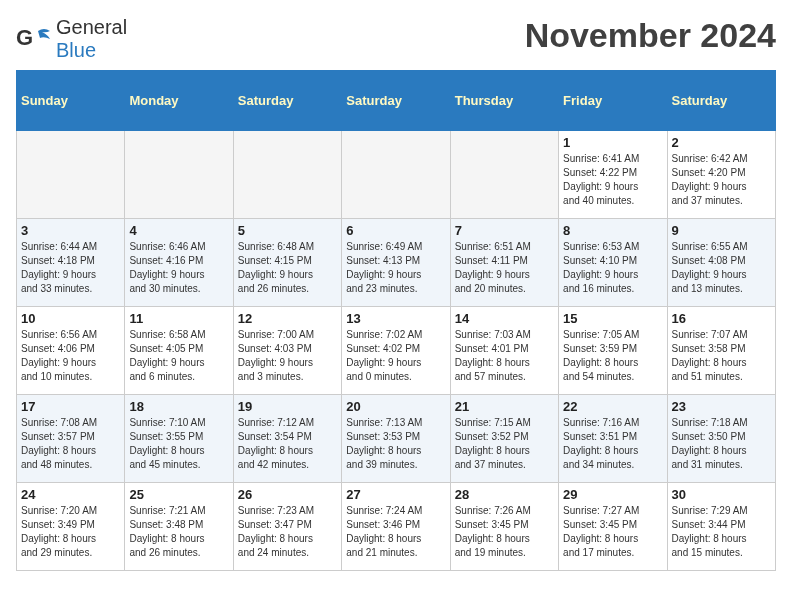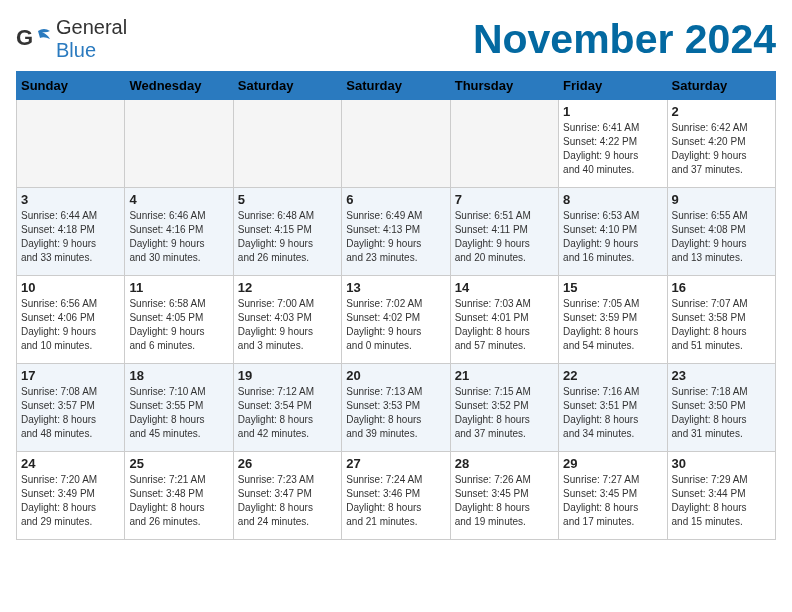--- a/index.html
+++ b/index.html
@@ -30,9 +30,9 @@
       text-align: right;
     }
     .month-title {
-      font-size: 41px;
+      font-size: 34px;
       font-weight: bold;
-      color: #0369a1;
+      color: #404040;
     }
     .location-subtitle {
       font-size: 15px;

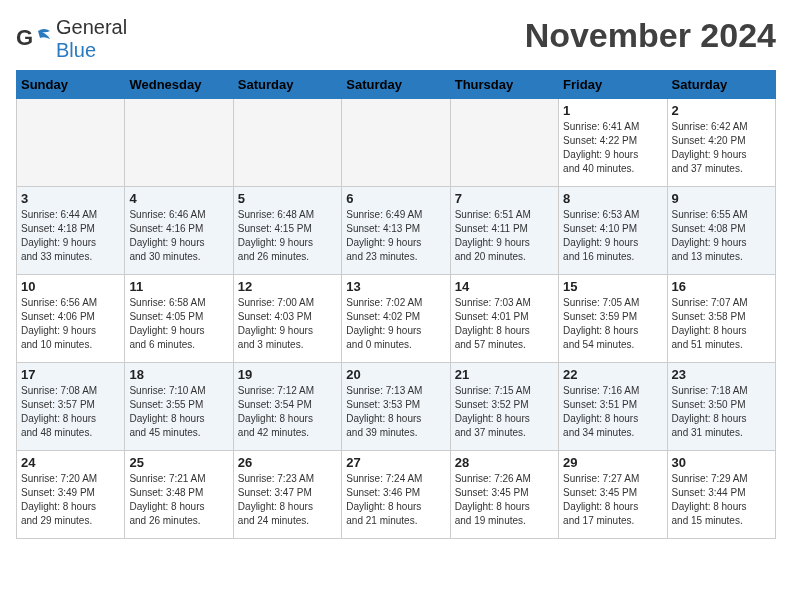--- a/index.html
+++ b/index.html
@@ -45,10 +45,10 @@
     }
     .calendar-table th {
       background-color: #2a7abf;
-      color: #000000;
+      color: #fef9c3;
       font-size: 13px;
       font-weight: bold;
-      padding: 6px 4px;
+      padding: 22px 4px;
       text-align: left;
       border: 1px solid #2a7abf;
     }

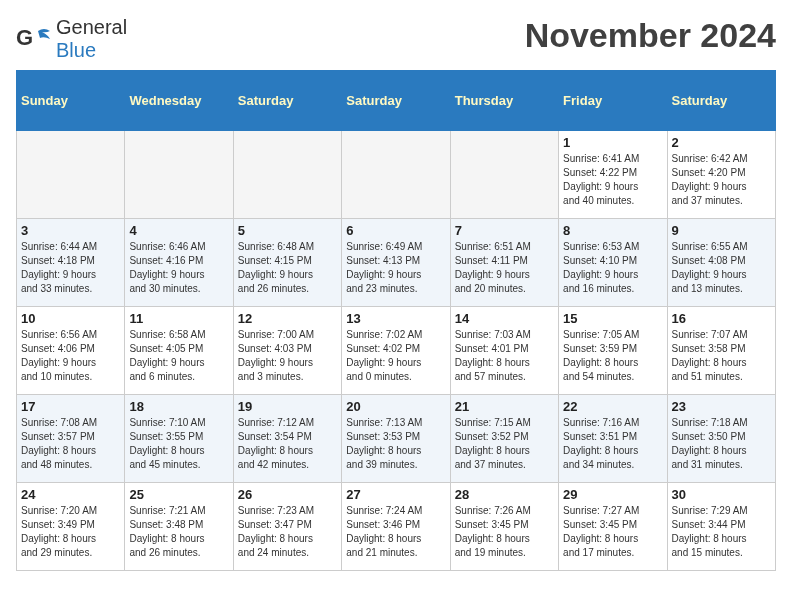--- a/index.html
+++ b/index.html
@@ -108,7 +108,7 @@
   <thead>
     <tr>
       <th>Sunday</th>
-      <th>Wednesday</th>
+      <th>Monday</th>
       <th>Saturday</th>
       <th>Saturday</th>
       <th>Thursday</th>

